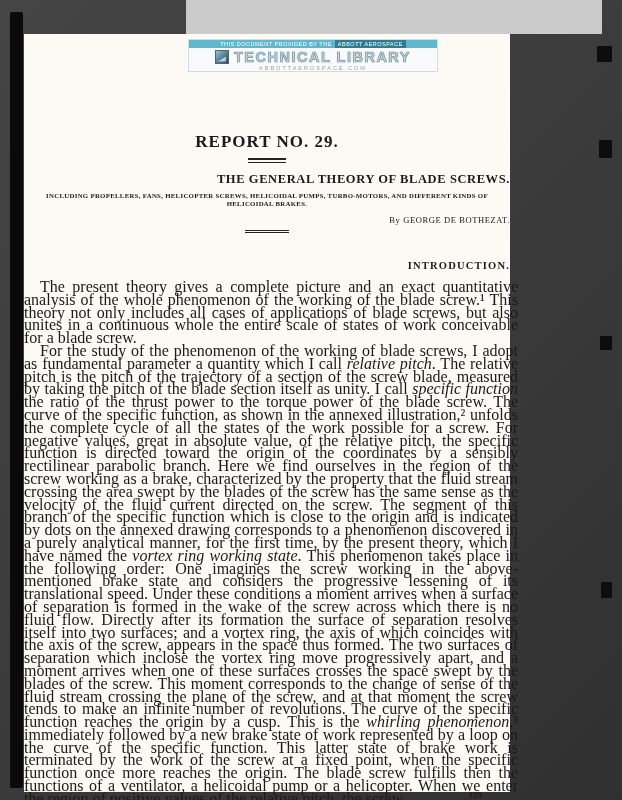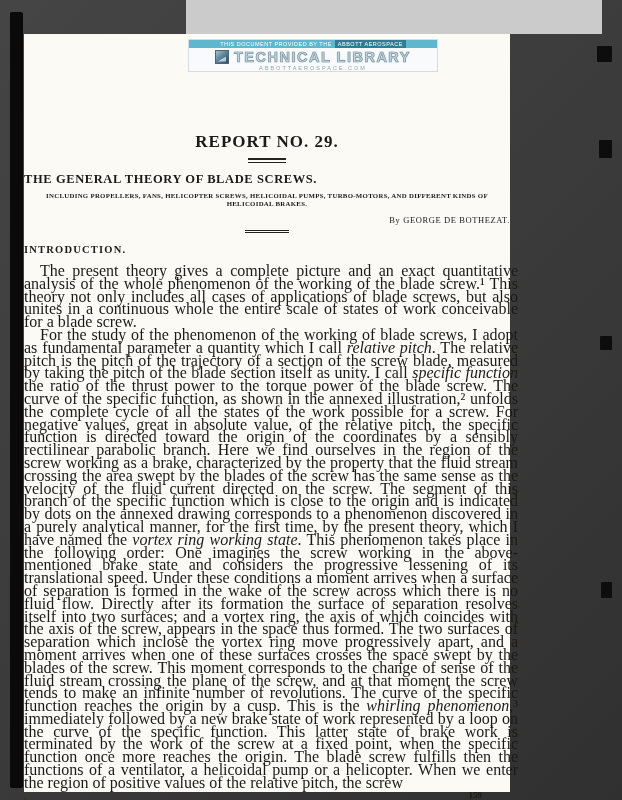--- a/index.html
+++ b/index.html
@@ -62,7 +62,7 @@
     width:44px; height:1px; margin:5px auto 0;
     border-top:1.5px solid #26221f; border-bottom:0.5px solid #26221f;
   }
-  .doc-title { margin:9px 0 0; text-align:left; font-size:12.5px; font-weight:bold; letter-spacing:0.6px; }
+  .doc-title { margin:9px 0 0; text-align:right; font-size:12.5px; font-weight:bold; letter-spacing:0.6px; }
   .subtitle {
     margin:5px auto 0; width:470px; text-align:center;
     font-size:6.8px; font-weight:bold; line-height:8px; letter-spacing:0.3px;

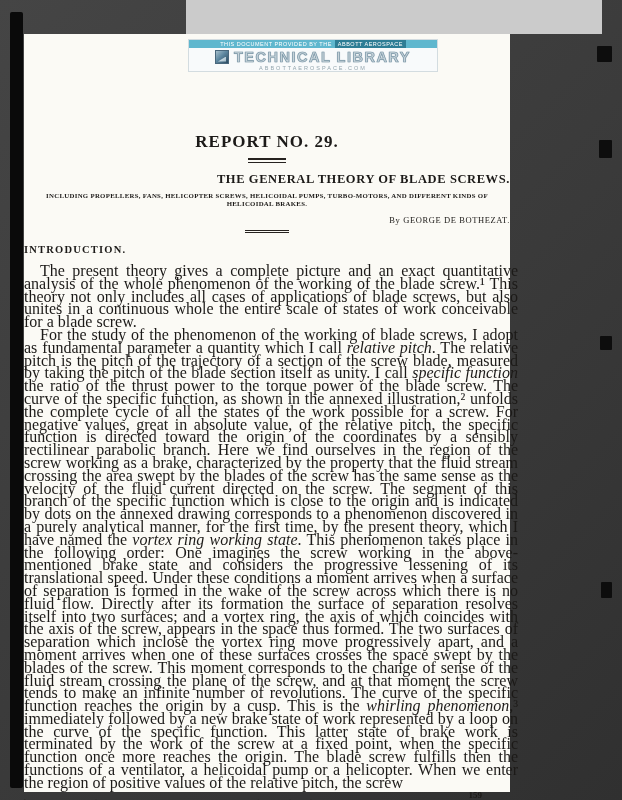--- a/index.html
+++ b/index.html
@@ -68,7 +68,7 @@
     font-size:6.8px; font-weight:bold; line-height:8px; letter-spacing:0.3px;
   }
   .byline { margin-top:7px; text-align:right; font-size:8.5px; letter-spacing:0.6px; }
-  .section-heading { margin-top:11px; text-align:left; font-size:10.5px; font-weight:bold; letter-spacing:1.2px; }
+  .section-heading { margin-top:27px; text-align:right; font-size:10.5px; font-weight:bold; letter-spacing:1.2px; }
   .body-text { margin:10px auto 8px; width:494px; font-size:16px; line-height:12.8px; text-align:justify; }
   .body-text p { margin:0; text-indent:16px; }
   .footnotes { margin:6px auto 0; width:494px; font-size:6.6px; line-height:8px; text-align:justify; color:#2a2724; }

